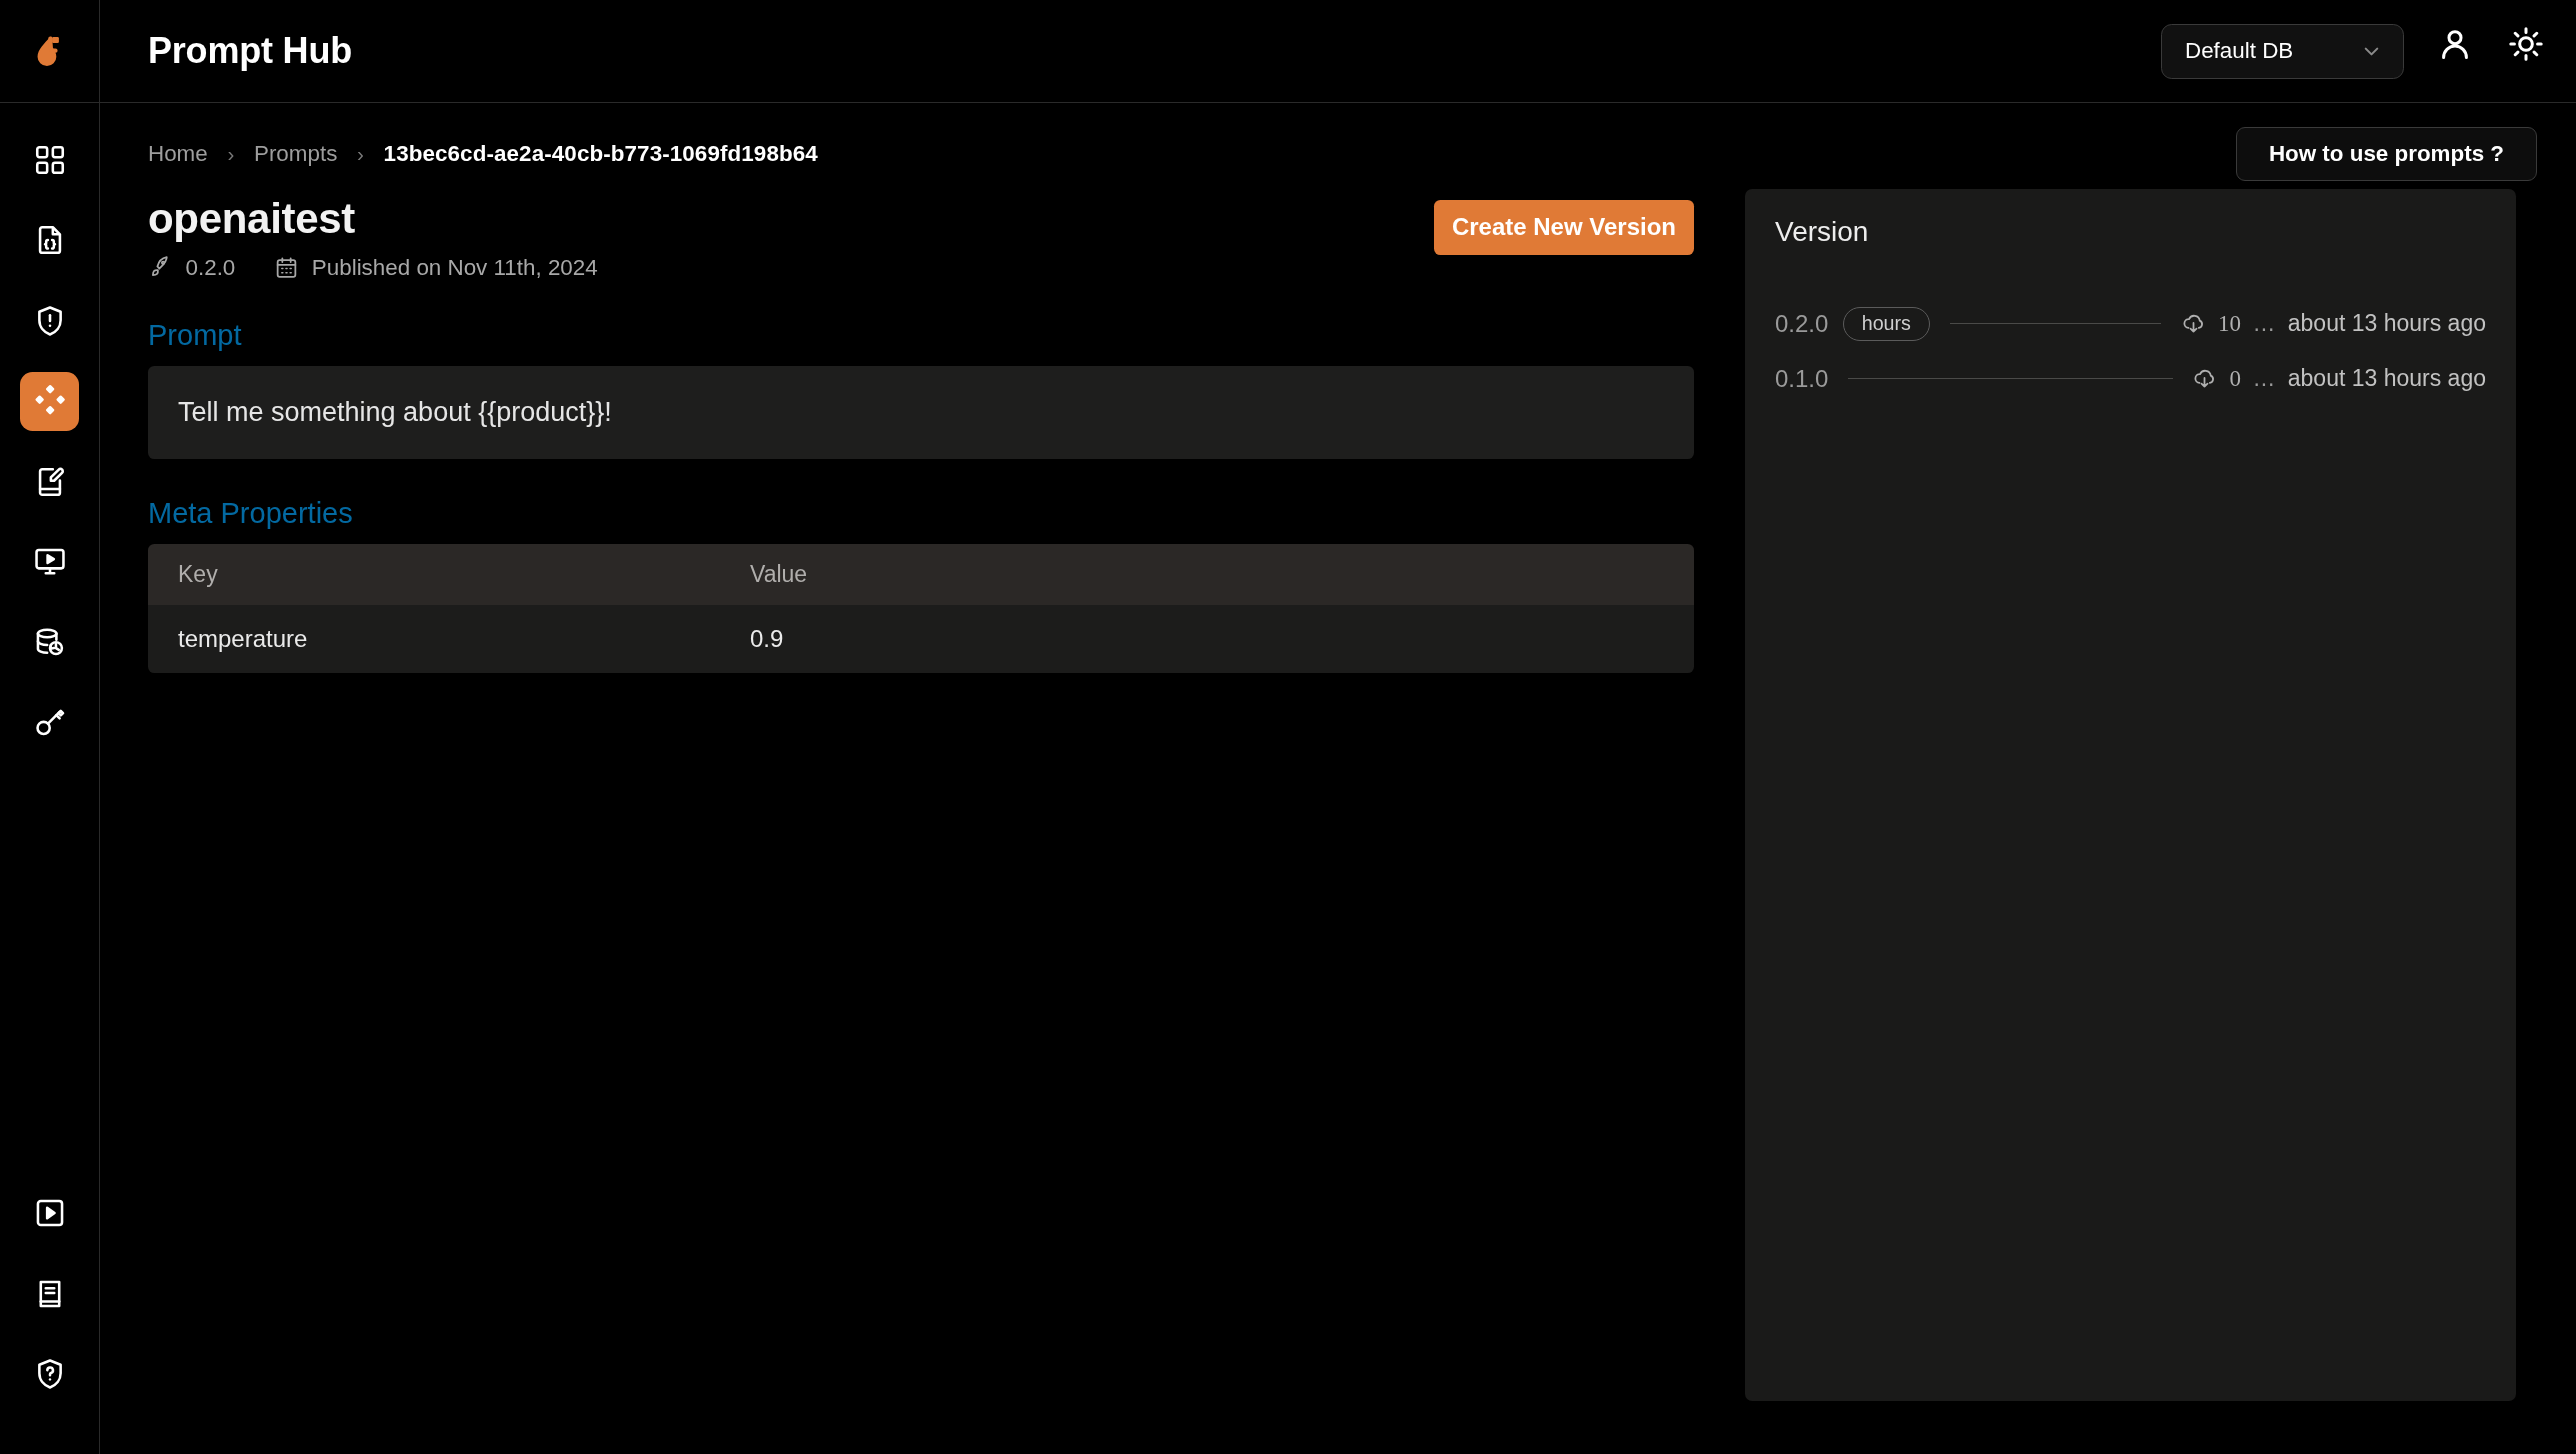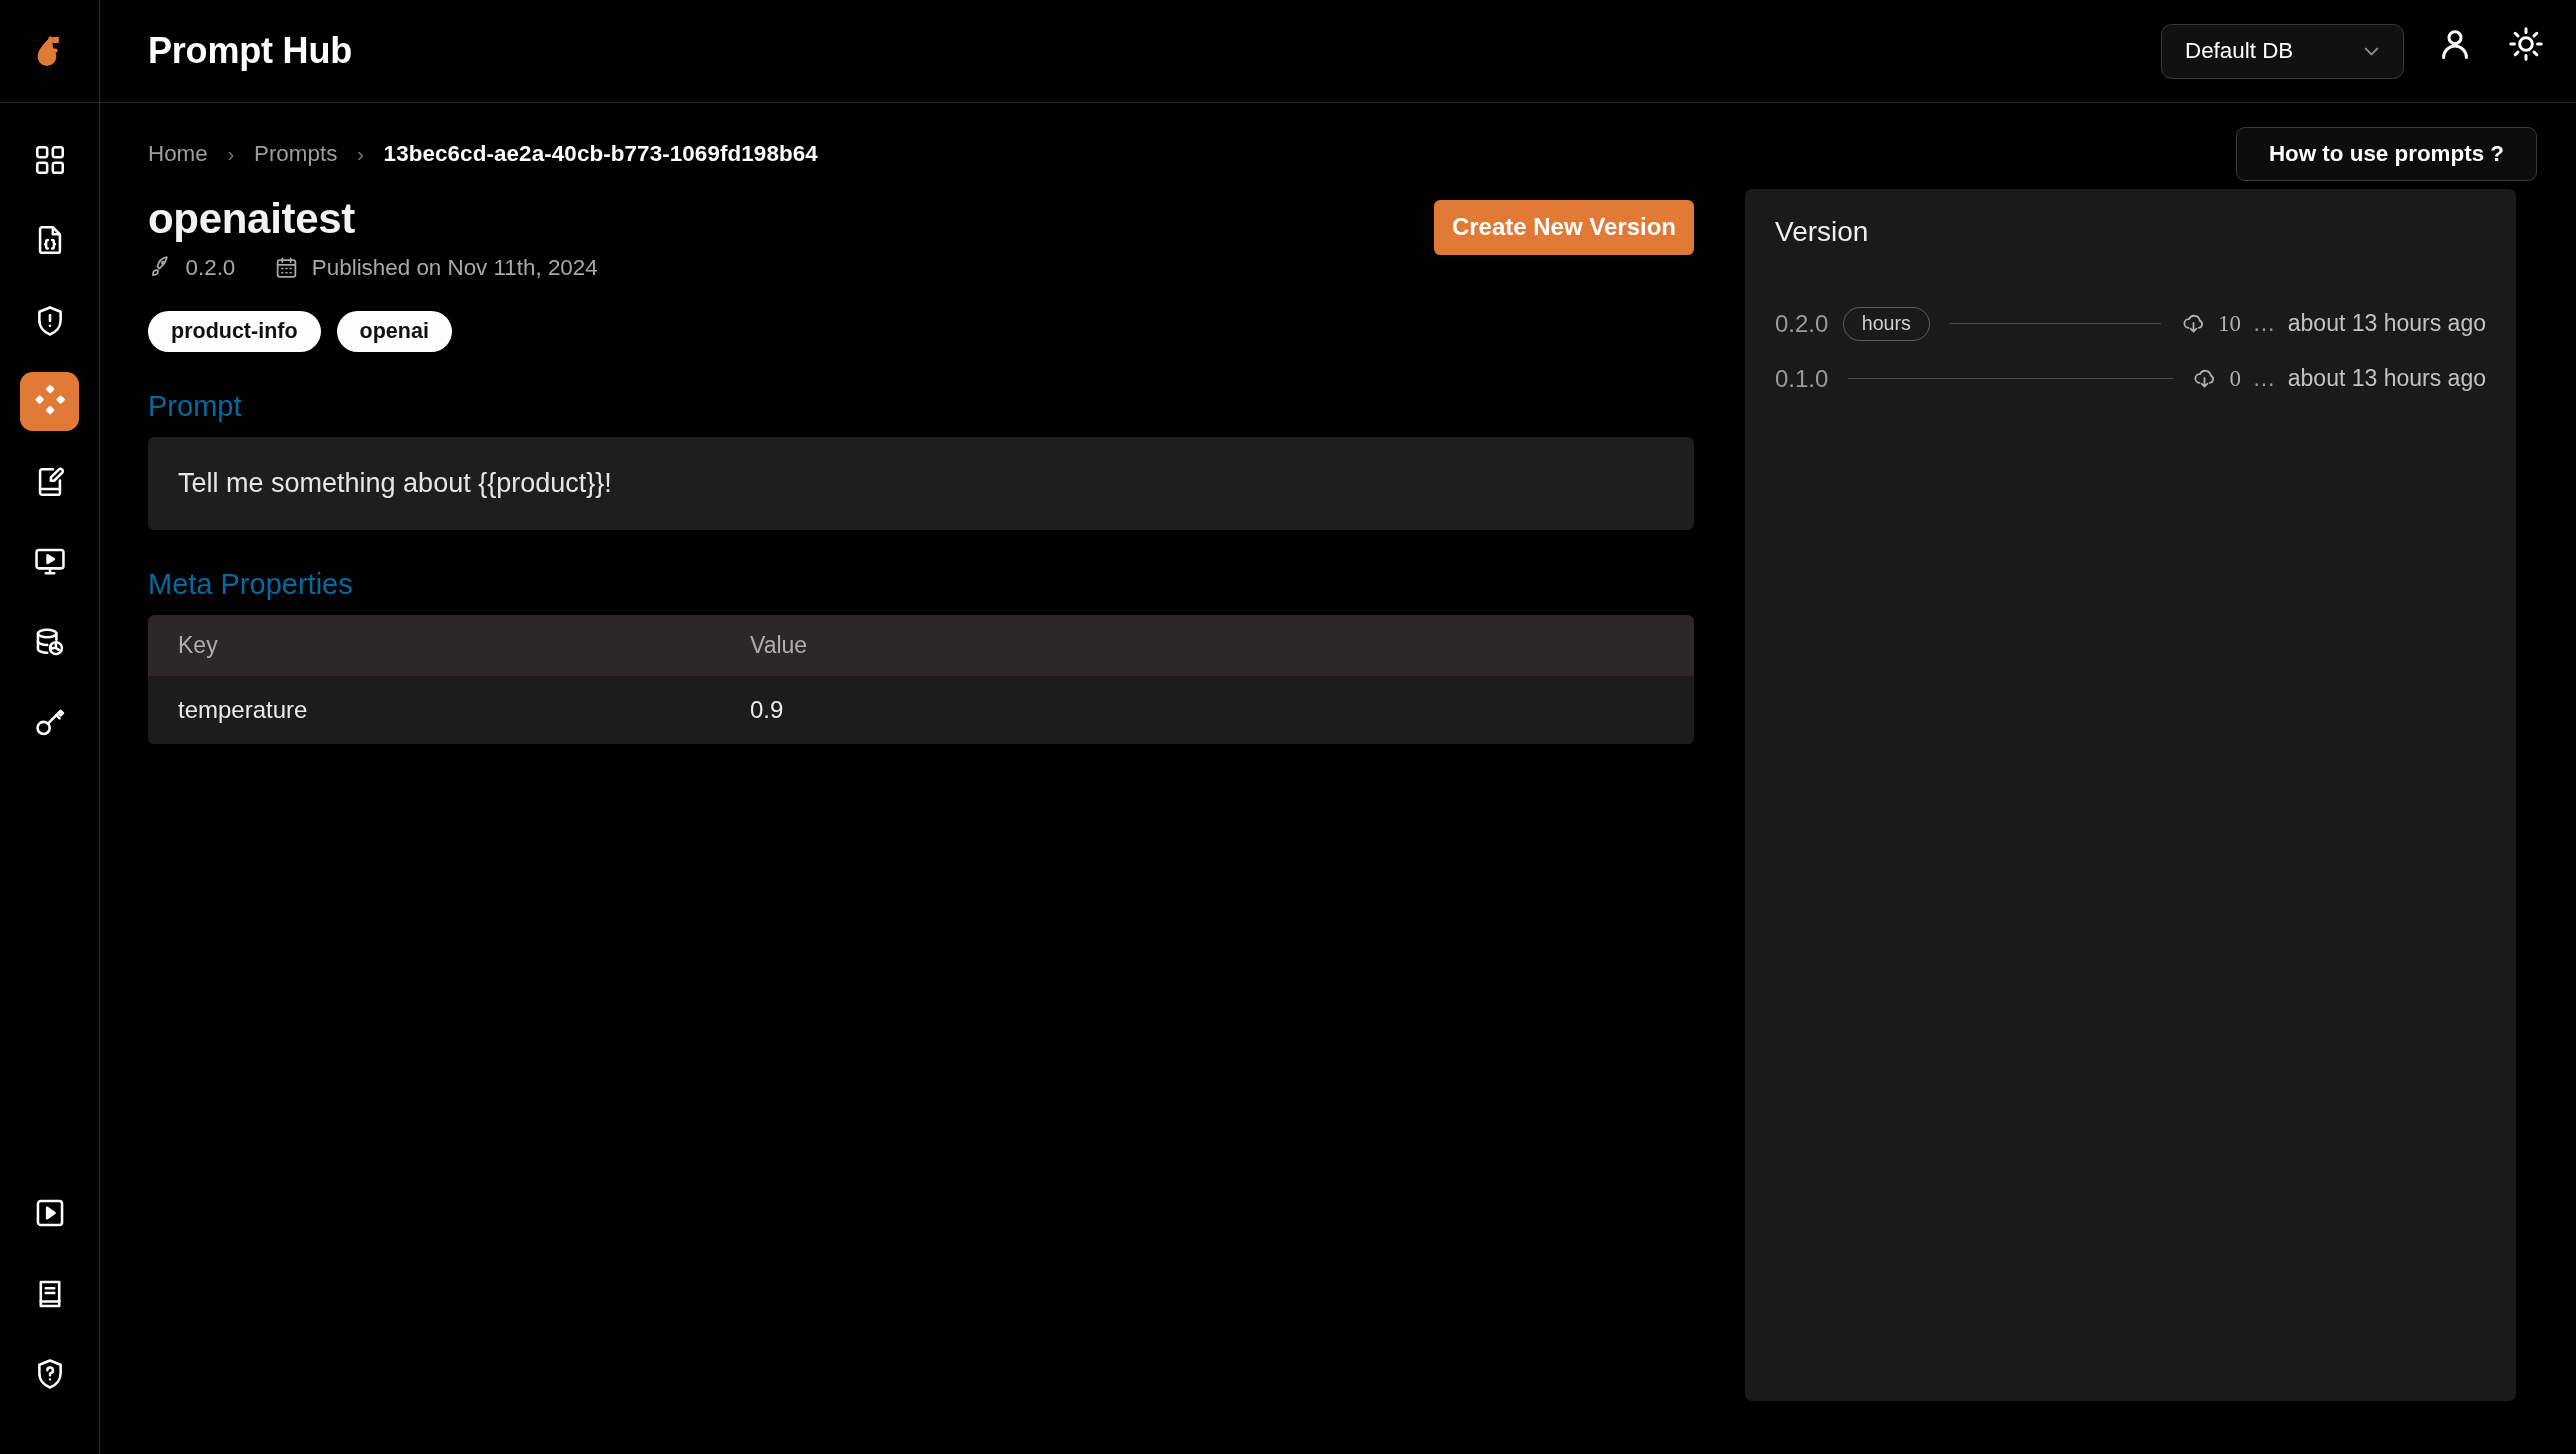--- a/index.html
+++ b/index.html
@@ -314,10 +314,6 @@
             <button class="cnv-btn">Create New Version</button>
           </div>
 
-          <div class="tags">
-            <span class="tag">product-info</span>
-            <span class="tag">openai</span>
-          </div>
 
           <div class="sec-label">Prompt</div>
           <div class="prompt-box">

